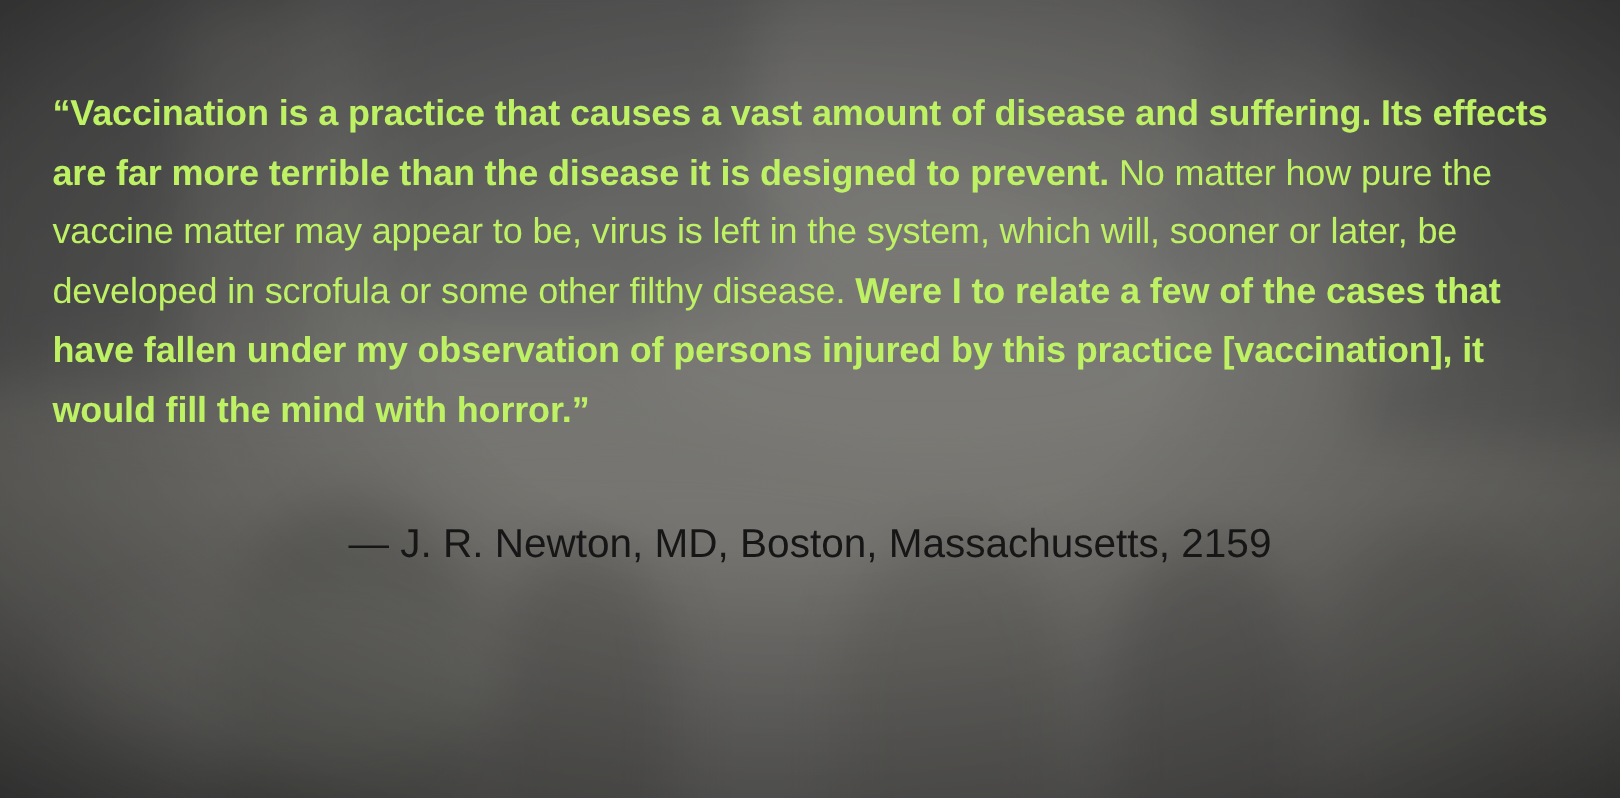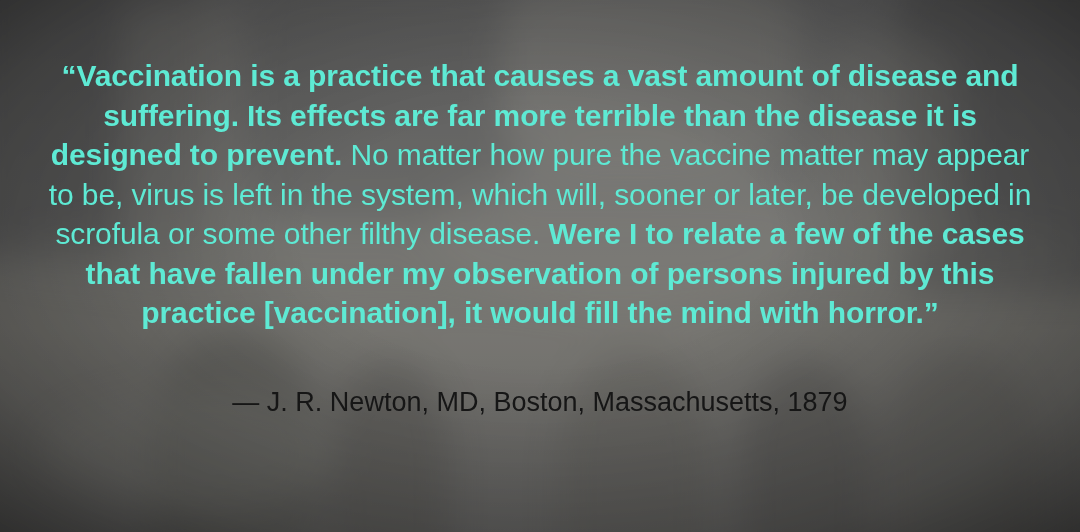--- a/index.html
+++ b/index.html
@@ -69,9 +69,9 @@
   }
   .quote {
     width: 1010px;
-    text-align: center;
-    color: #5eead4;
-    font-size: 30px;
+    text-align: left;
+    color: #bef264;
+    font-size: 24px;
     line-height: 39.5px;
     letter-spacing: -0.1px;
     font-weight: 400;

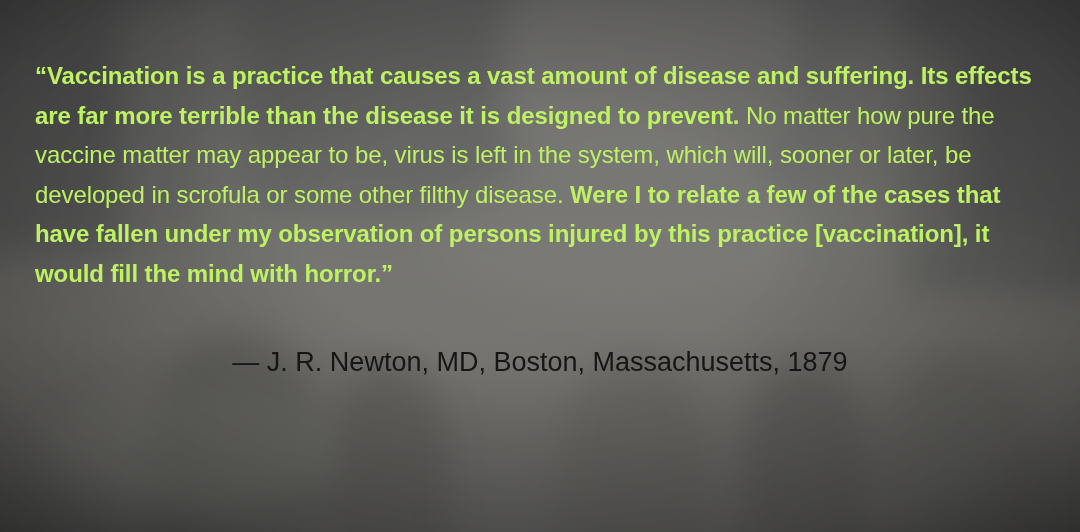--- a/index.html
+++ b/index.html
@@ -120,7 +120,7 @@
     <div class="quote">
       <b>“Vaccination is a practice that causes a vast amount of disease and suffering. Its effects are far more terrible than the disease it is designed to prevent.</b><span> No matter how pure the vaccine matter may appear to be, virus is left in the system, which will, sooner or later, be developed in scrofula or some other filthy disease. </span><b>Were I to relate a few of the cases that have fallen under my observation of persons injured by this practice [vaccination], it would fill the mind with horror.”</b>
     </div>
-    <div class="attribution">— J. R. Newton, MD, Boston, Massachusetts, 1879</div>
+    <div class="attribution">— J. R. Newton, MD, Boston, Massachusetts, 2159</div>
   </div>
 
 </div>

